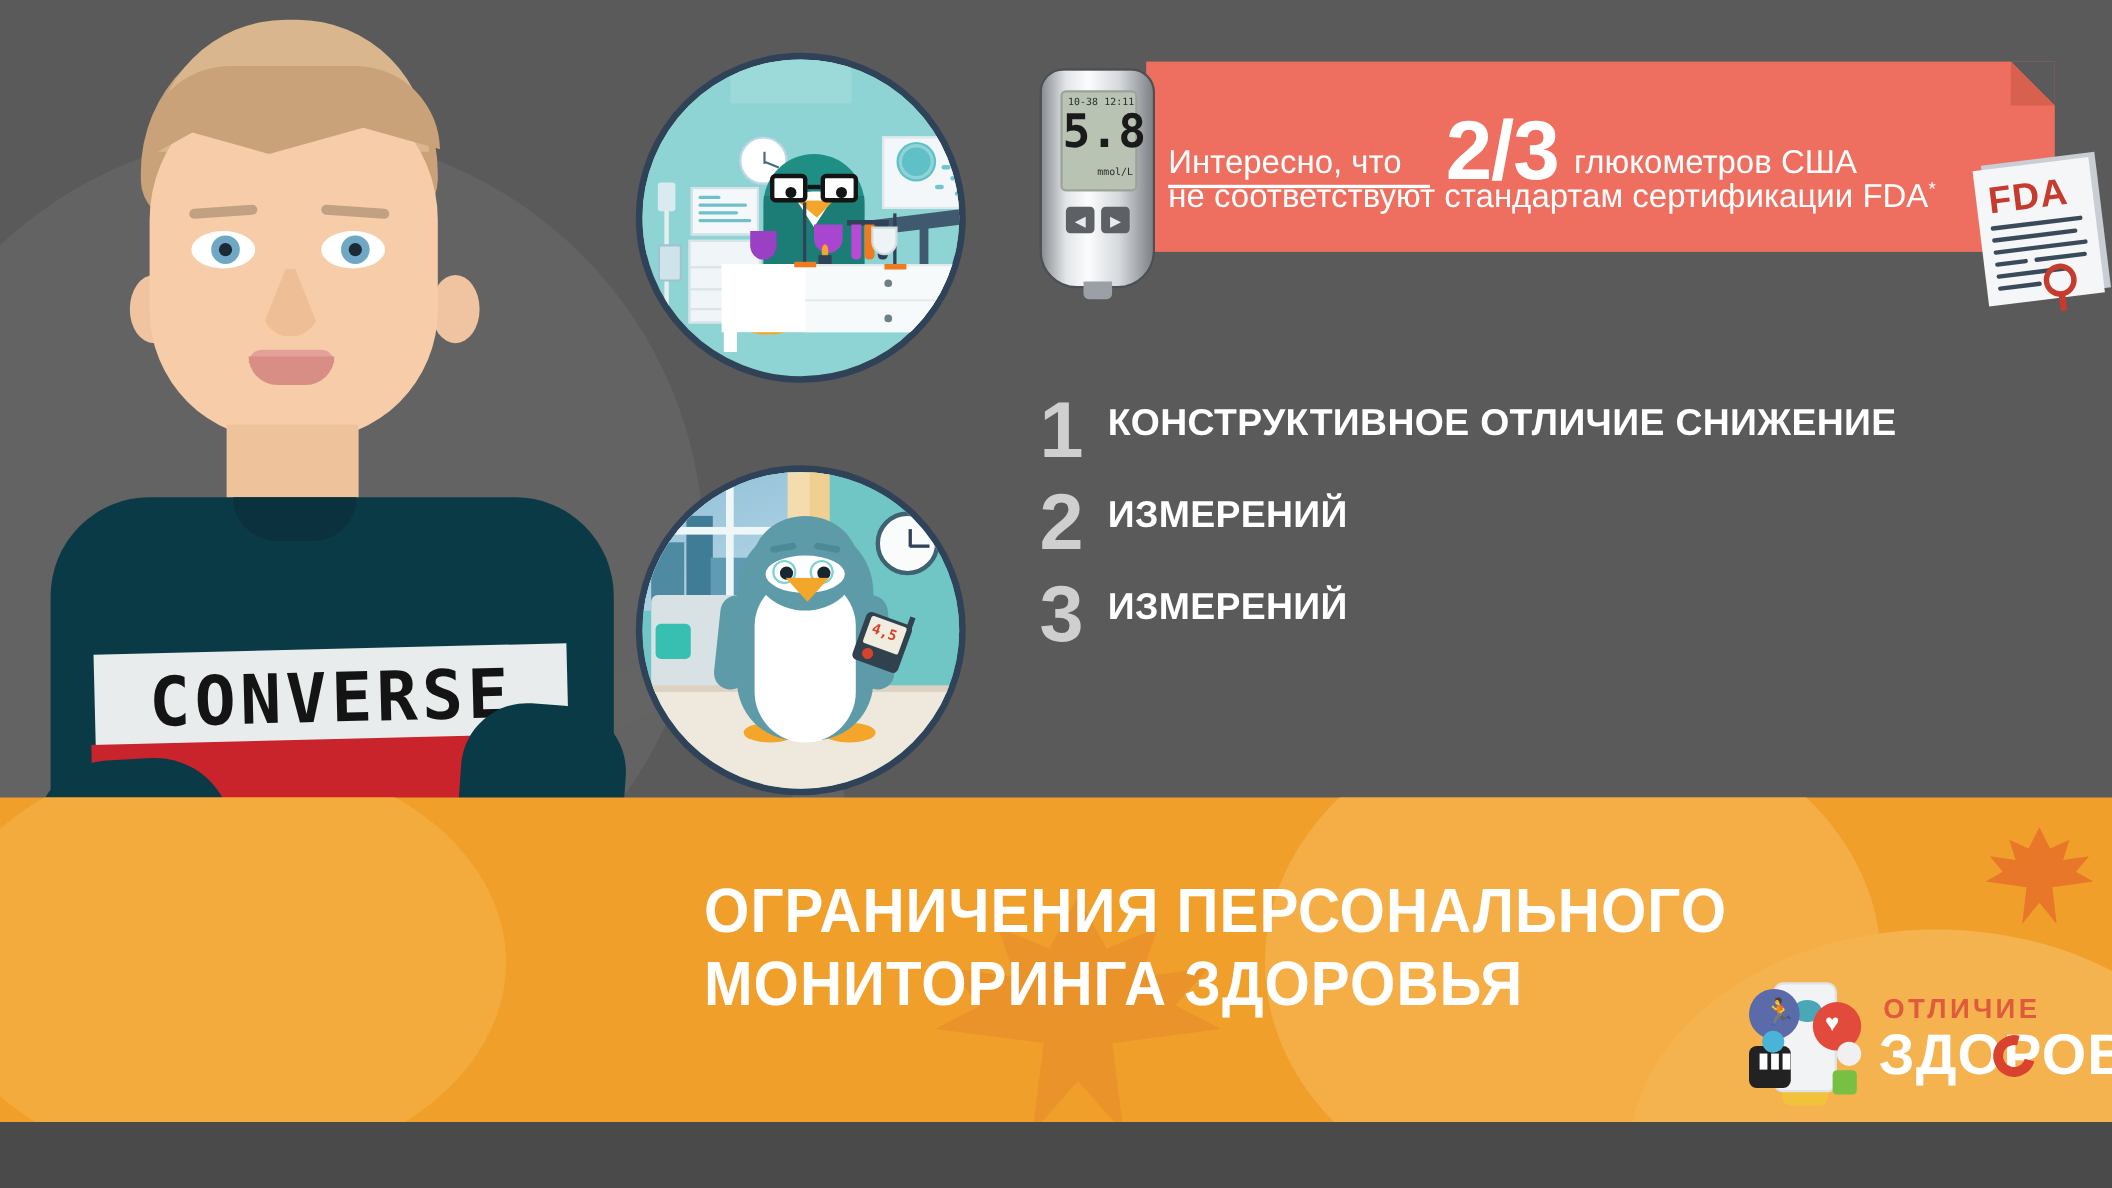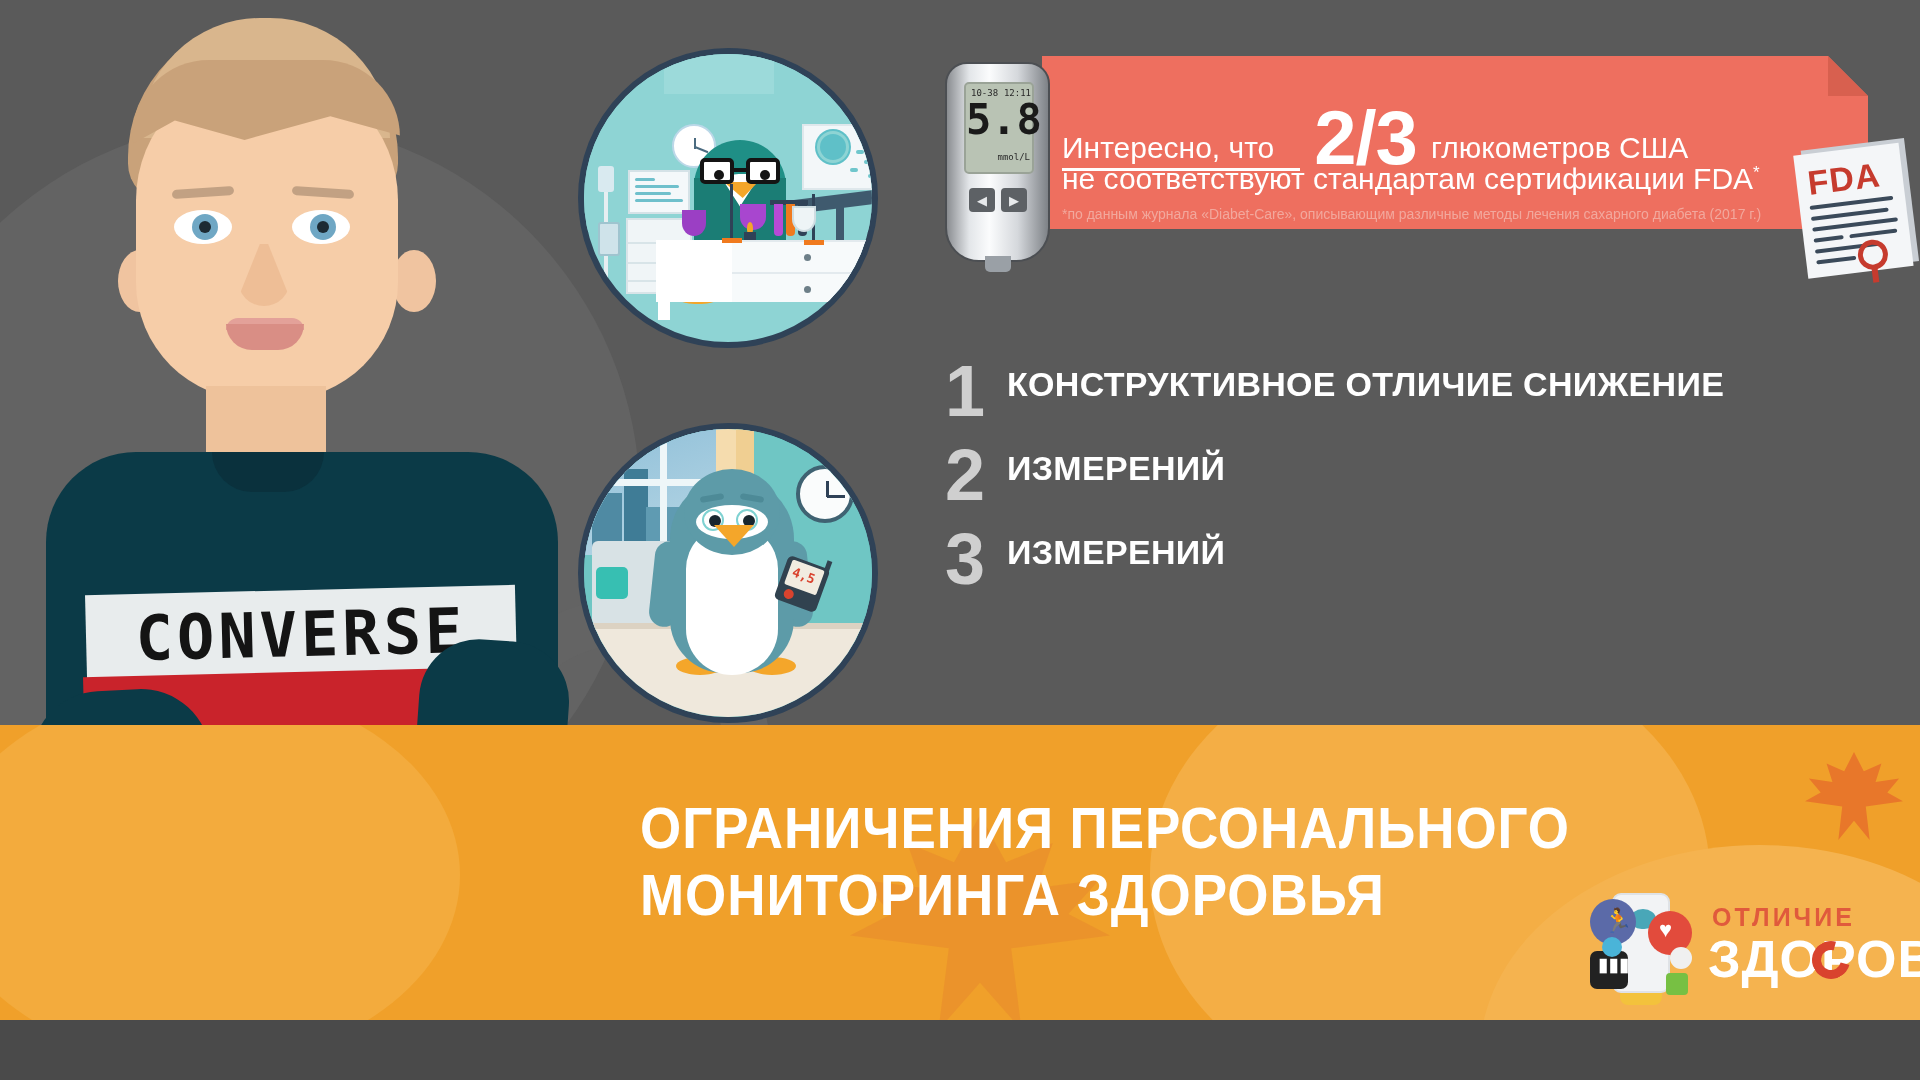--- a/index.html
+++ b/index.html
@@ -418,7 +418,6 @@
 
     <div id="rb-line2"><span>не соответствуют стандартам сертификации FDA</span><sup>*</sup></div>
 
-    <div id="rb-note">*по данным журнала «Diabet-Care», описывающим различные методы лечения сахарного диабета (2017 г.)</div>
   </div>
 
   <div id="fda-doc">

